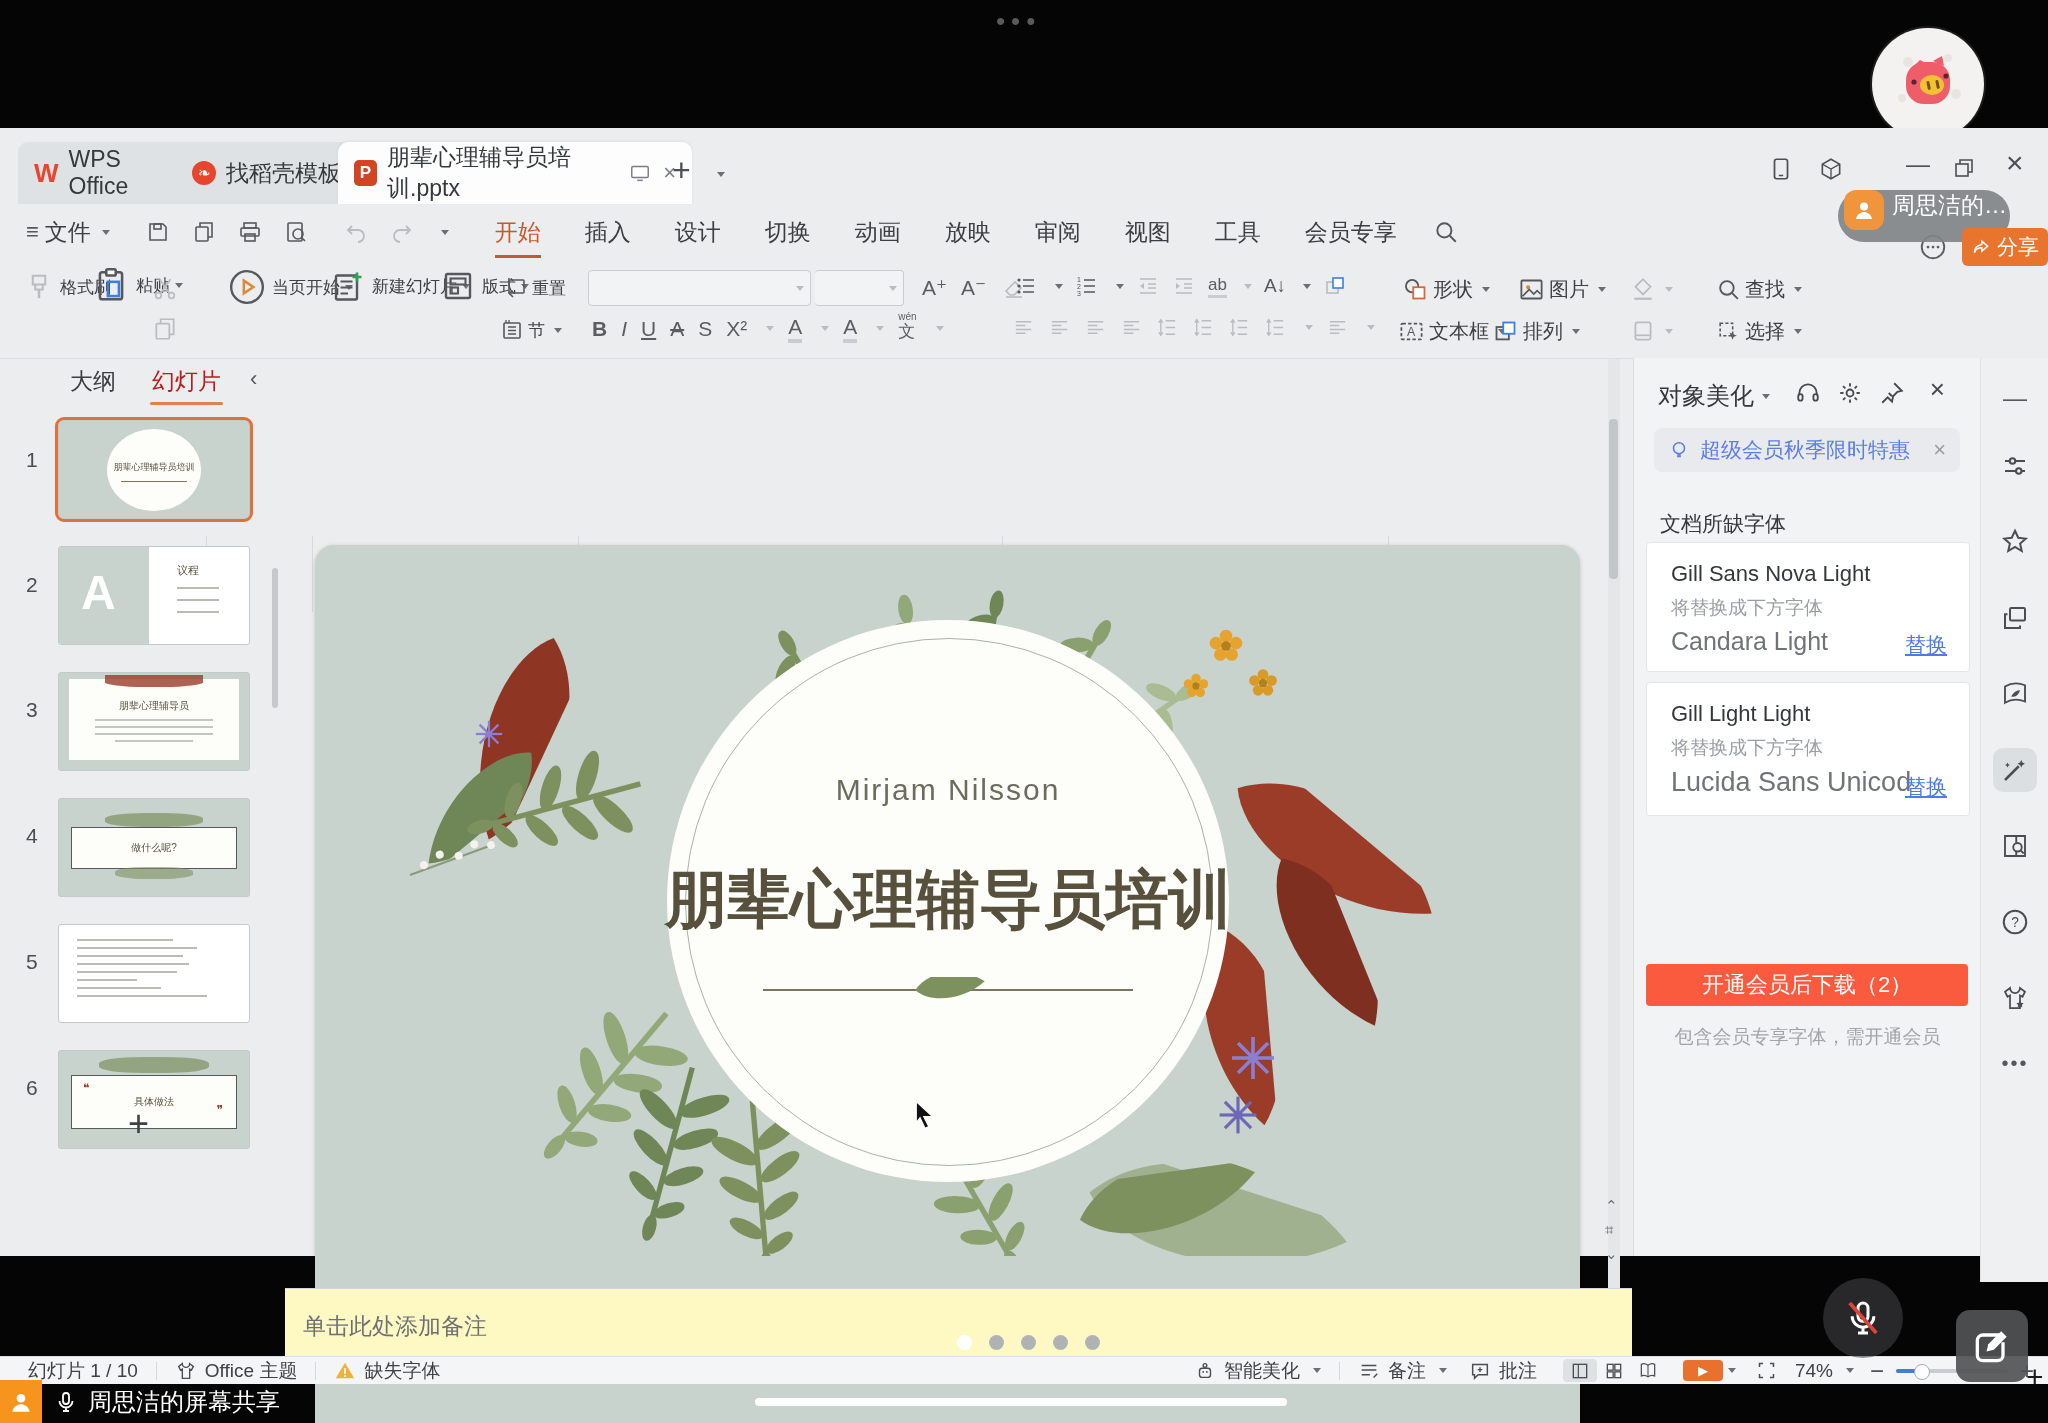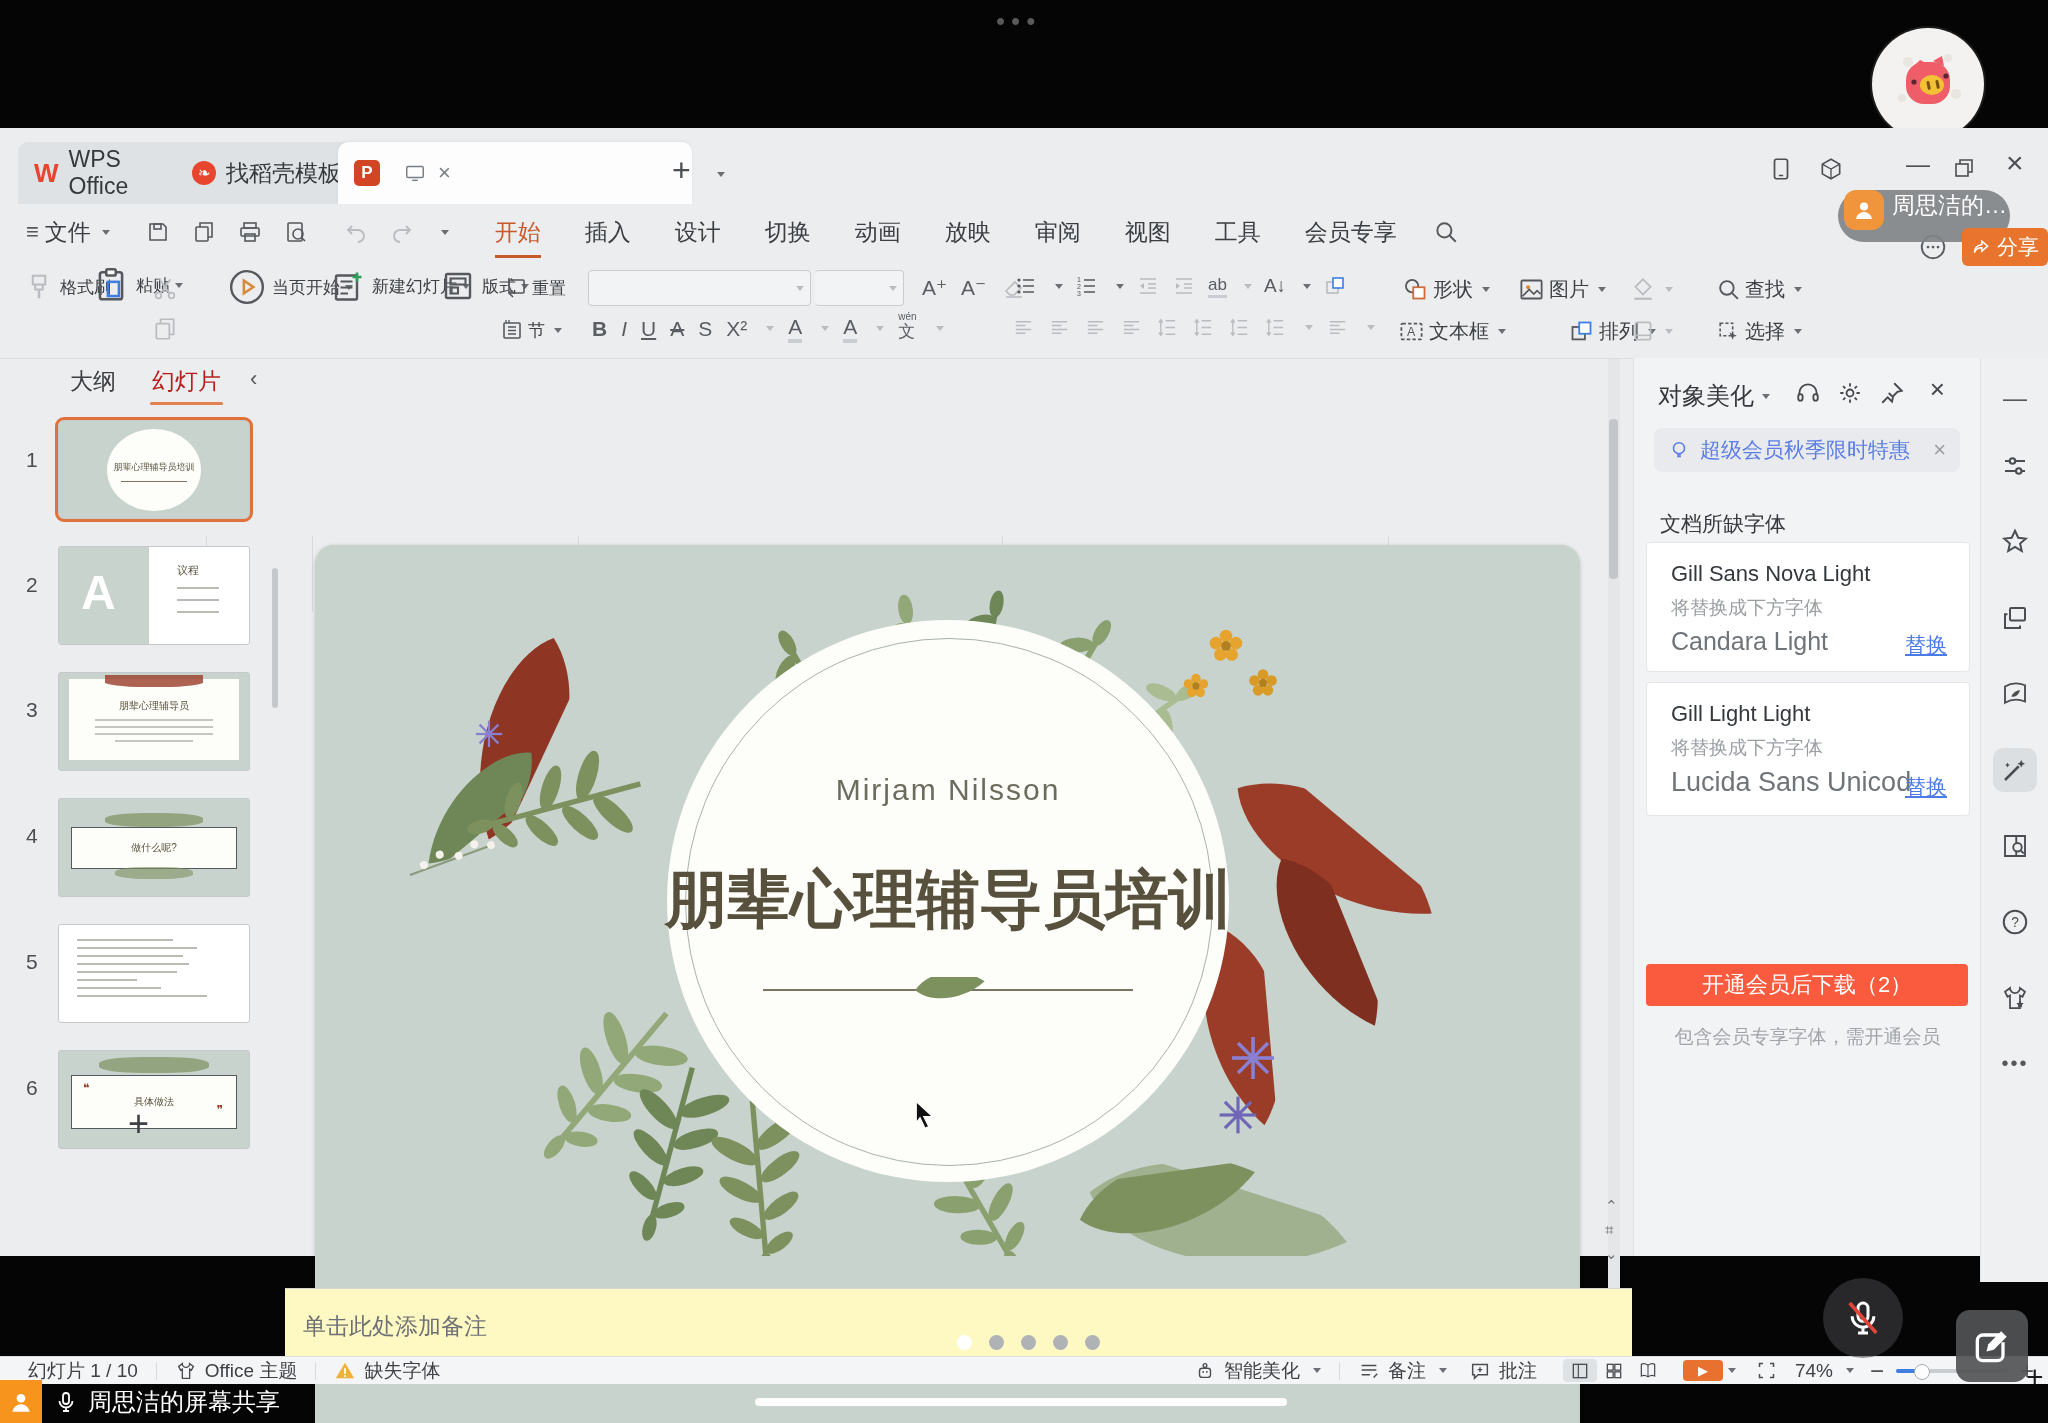--- a/index.html
+++ b/index.html
@@ -464,6 +464,7 @@
       </div>
       <div class="tab active" style="left:338px;width:322px;">
         <span class="tlogo" style="width:26px;height:26px;border-radius:5px;background:#d14424;color:#fff;display:inline-flex;align-items:center;justify-content:center;font-size:17px;font-weight:bold;">P</span>
+        <span>朋辈心理辅导员培训.pptx</span>
         <span class="i" style="color:#7a7e82;margin-left:14px;">
             <svg width="22" height="22">
               <use href="#s-monitor"></use>

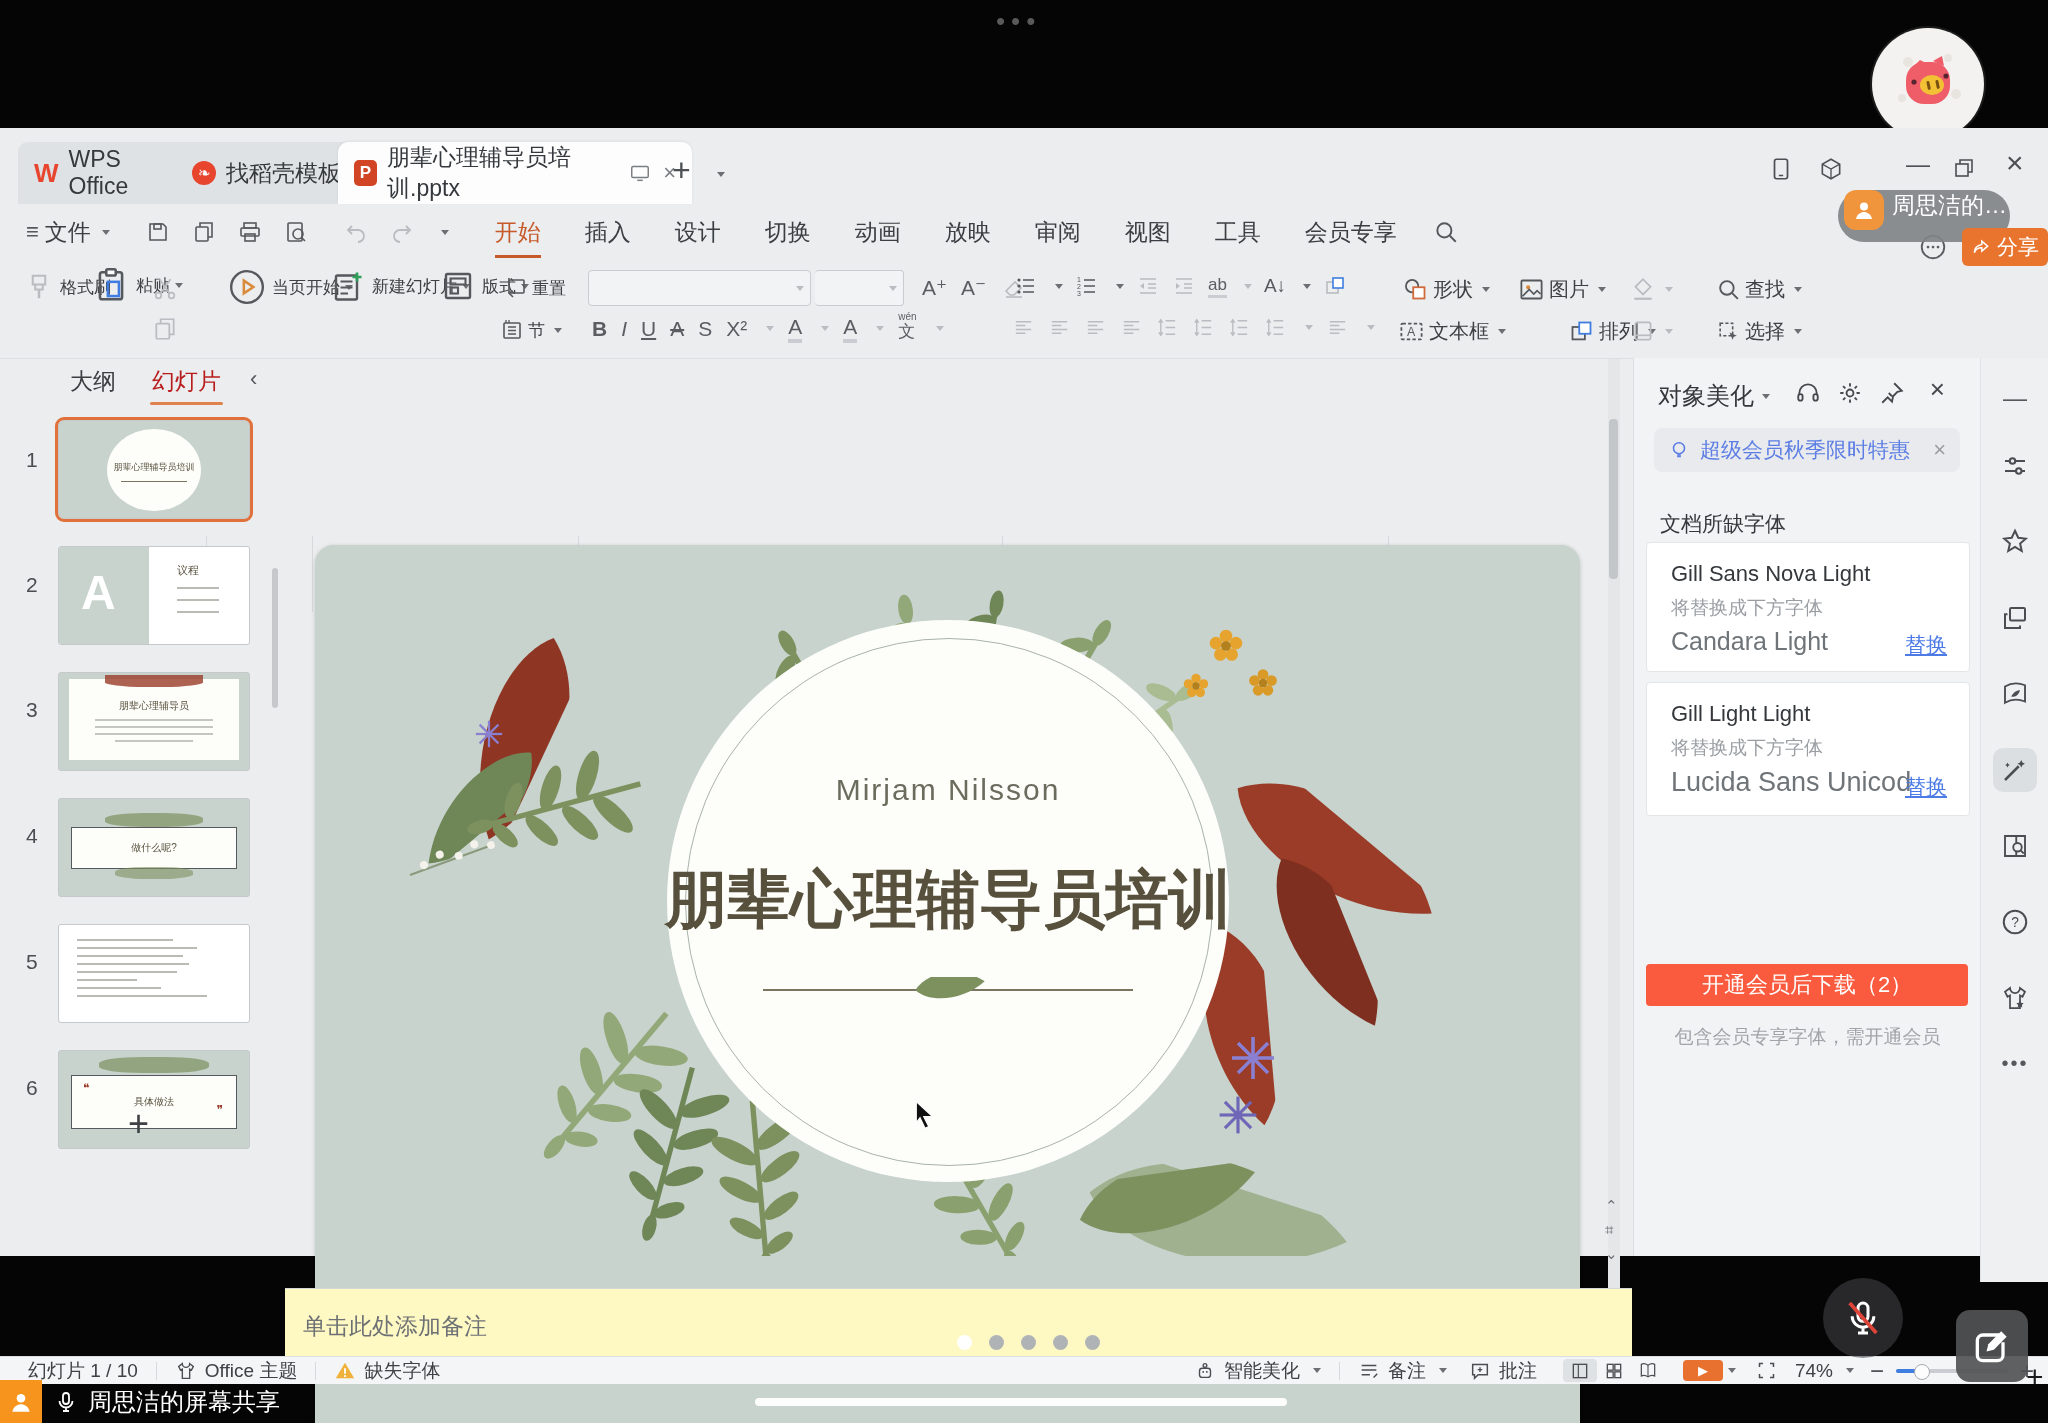--- a/index.html
+++ b/index.html
@@ -812,7 +812,7 @@
         <span class="tb-lab" style="font-size:20px;">文本框</span>
           <span class="cdn"></span>
       </div>
-      <div class="trow" style="left:1568px;top:58px;text-align:right;">
+      <div class="trow" style="left:1492px;top:58px;text-align:right;">
         <span class="i" style="color:#55585c">
             <svg width="27" height="27">
               <use href="#s-arrange"></use>

